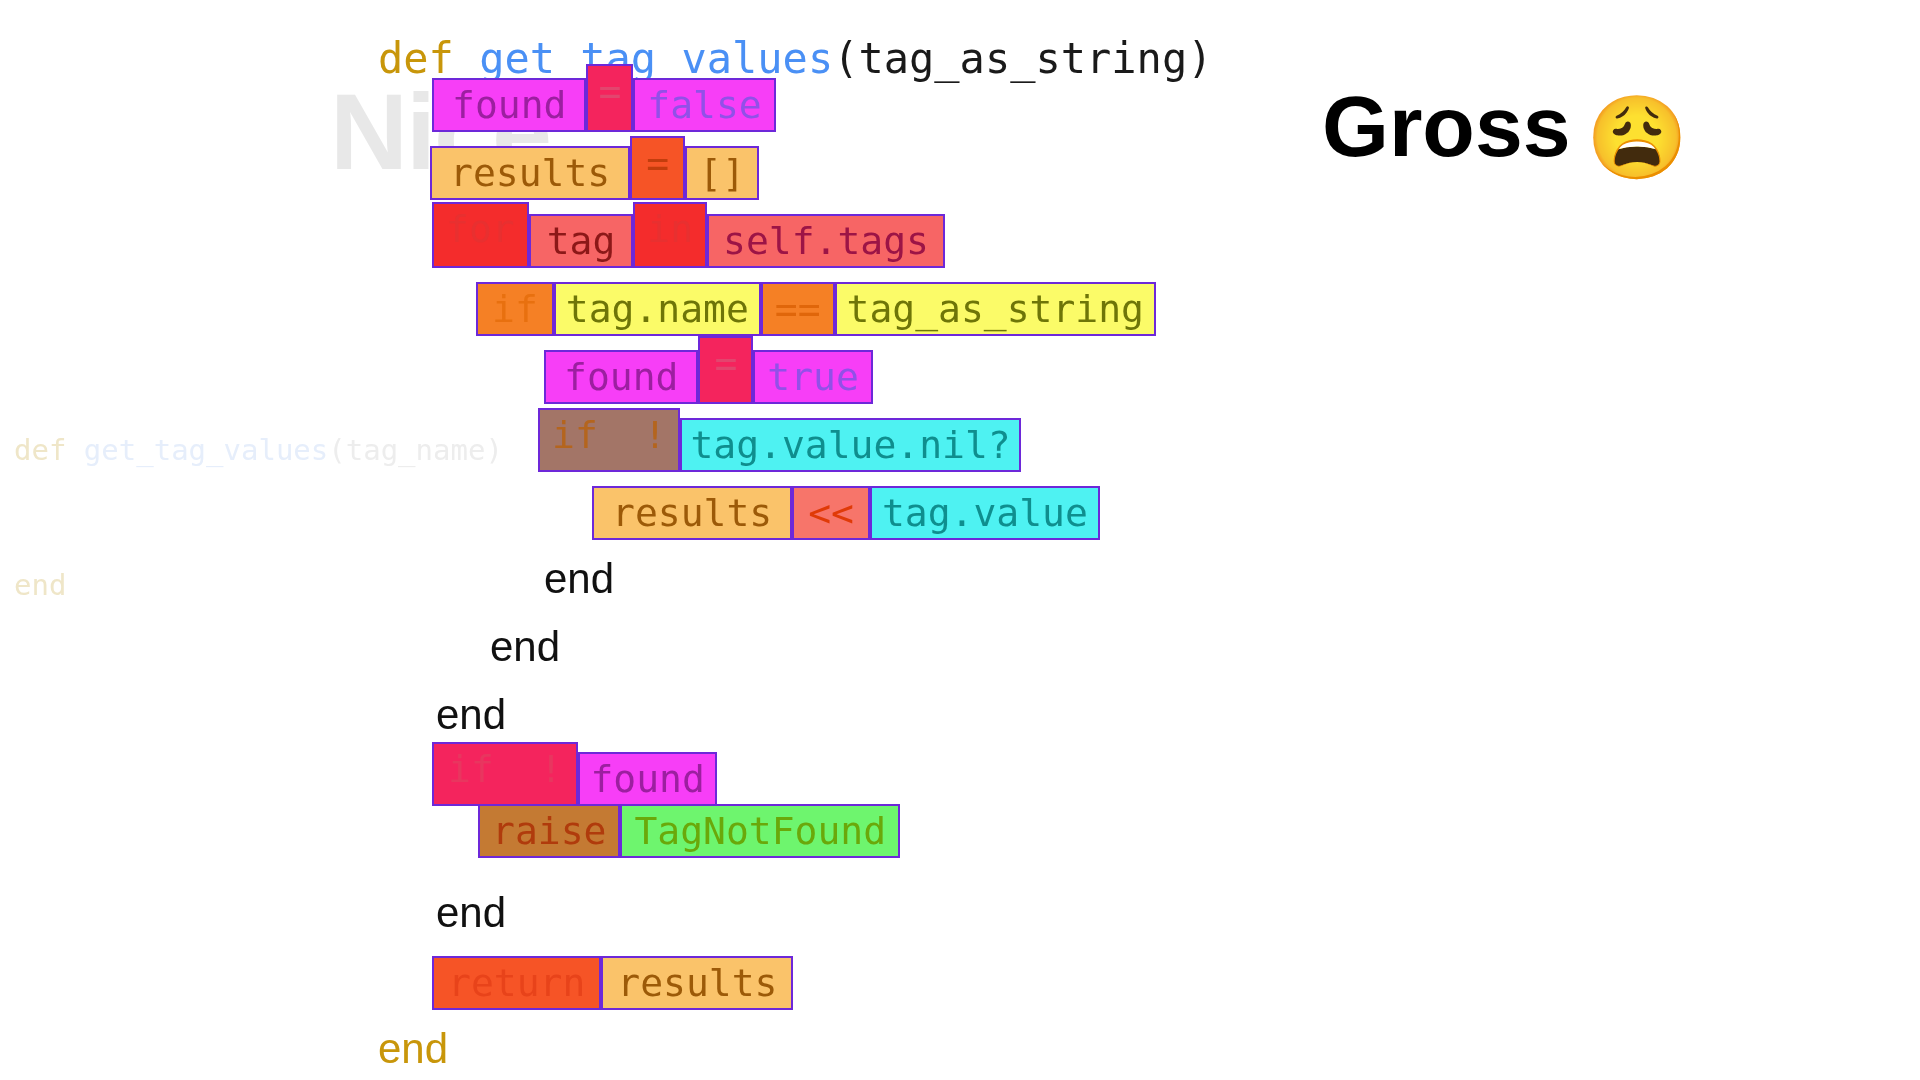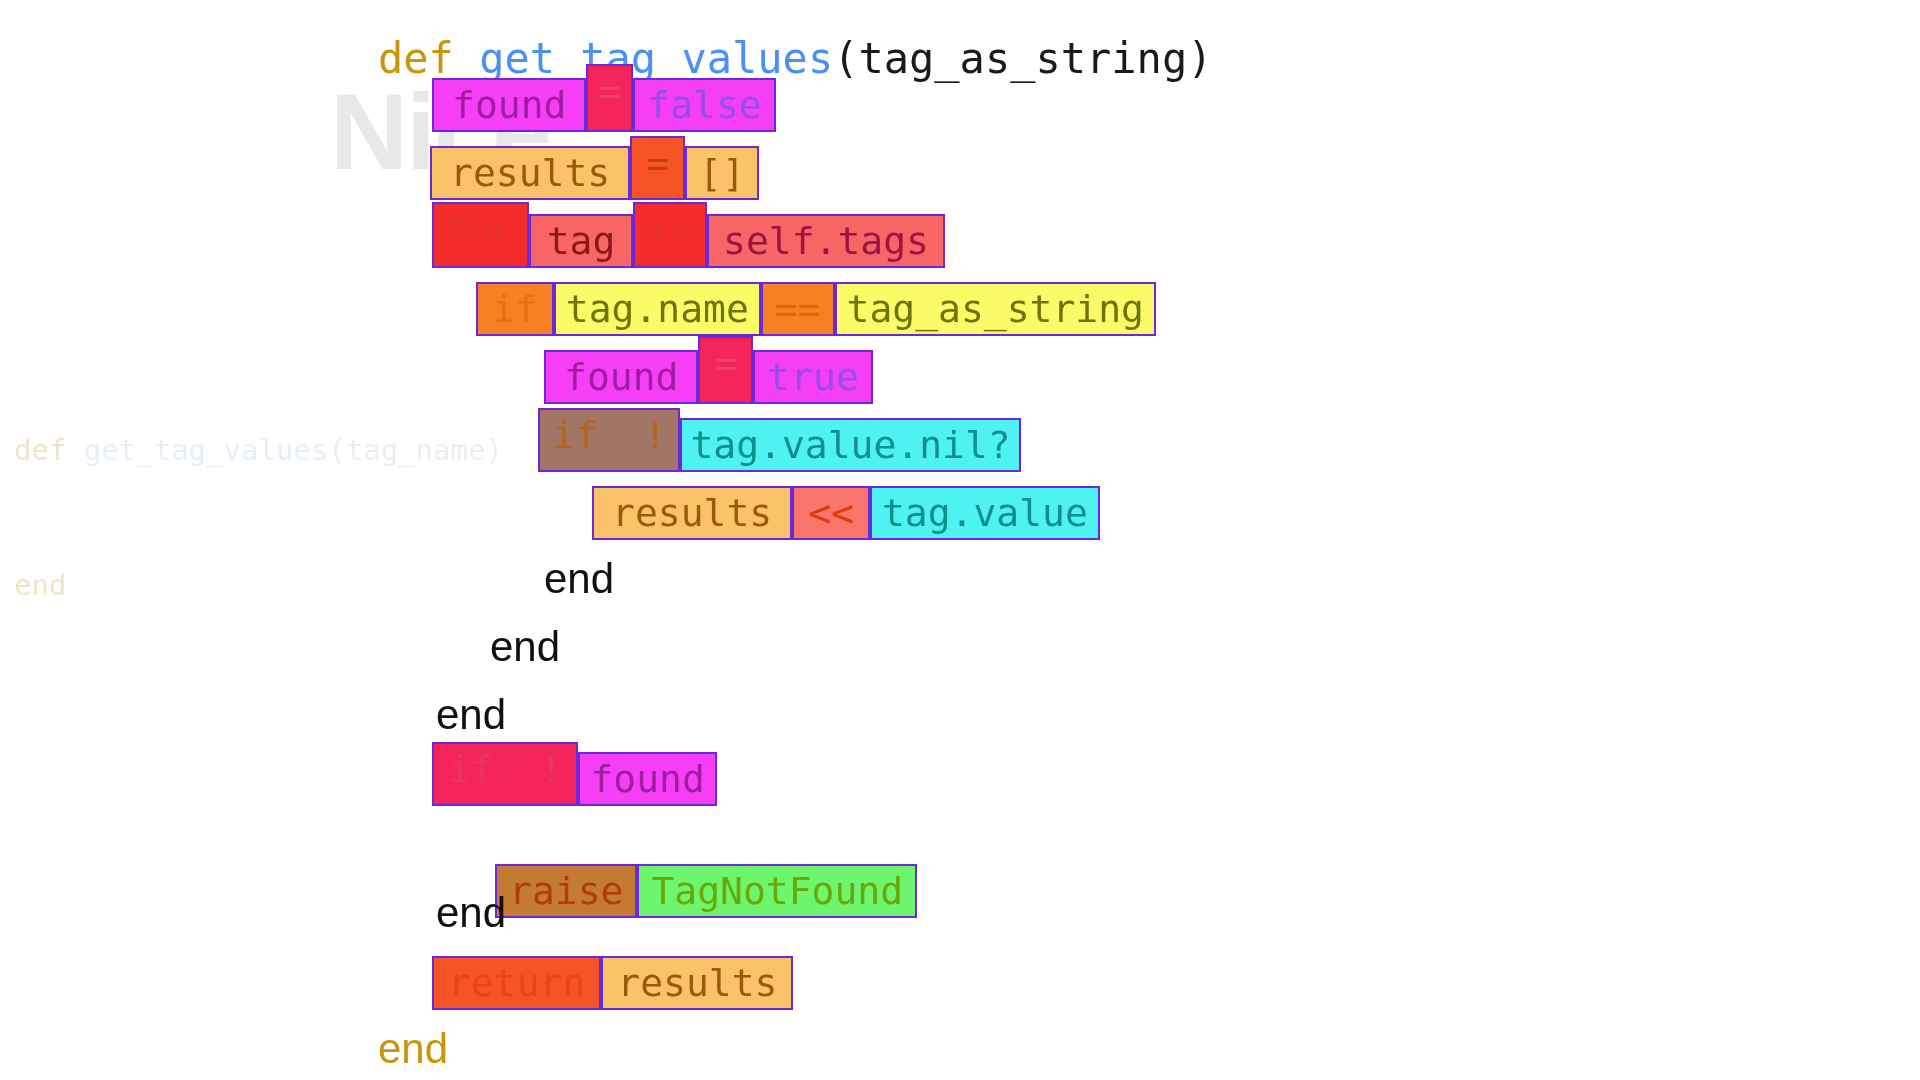--- a/index.html
+++ b/index.html
@@ -143,6 +143,9 @@
       </div>
   </div>
 
+  <div id="gross">
+    <span>Gross</span><span class="emoji">😩</span>
+  </div>
 
 </div>
 

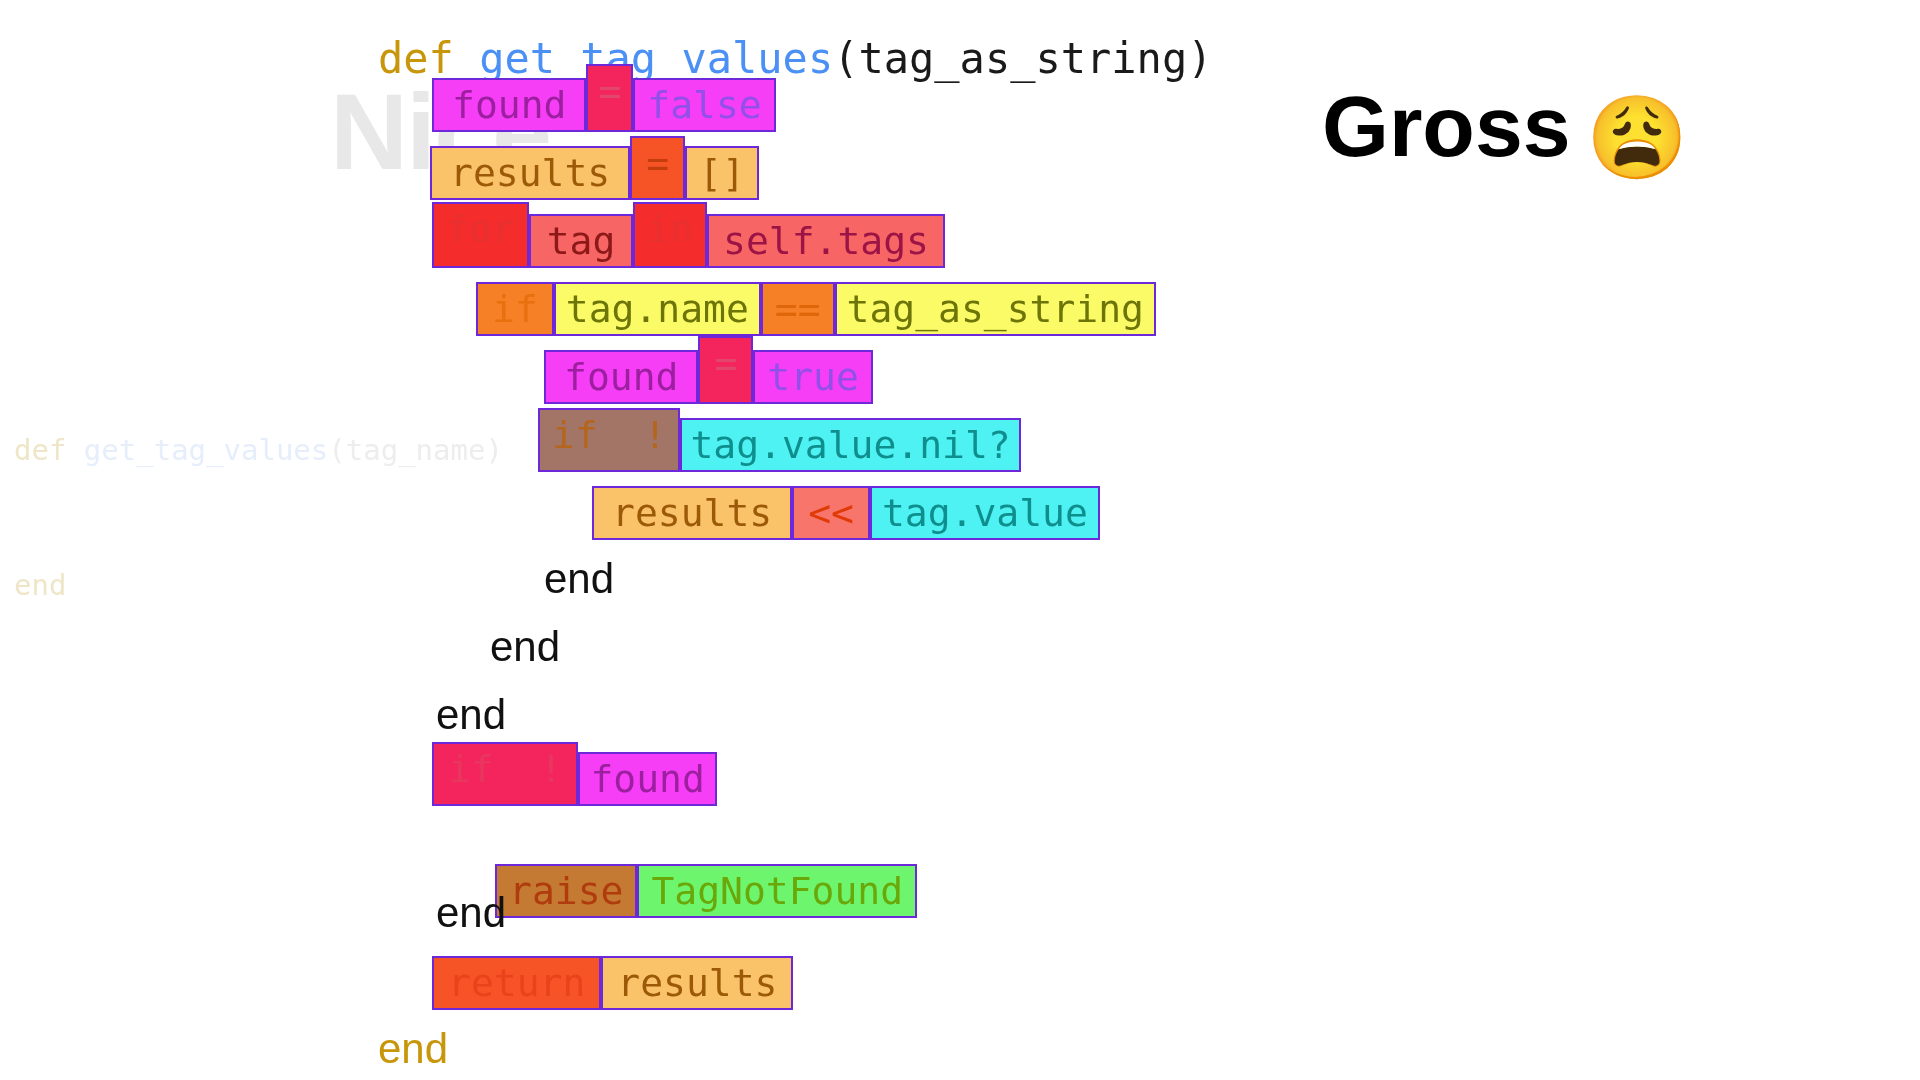--- a/index.html
+++ b/index.html
@@ -136,7 +136,7 @@
         <div class="line" style="left: 490px; top: 622px;"><span class="endword">end</span></div>
         <div class="line" style="left: 436px; top: 690px;"><span class="endword">end</span></div>
         <div class="line" style="left: 432px; top: 752px;"><span class="tok" style="background: rgb(244, 36, 93); color: rgb(232, 54, 95); margin-top: -10px; padding-left: 14px; padding-right: 14px; height: 64px;"><span>if</span><span>&nbsp;&nbsp;</span><span>!</span></span><span class="tok" style="background: rgb(247, 62, 247); color: rgb(156, 31, 160); margin-top: 0px; padding-left: 10px; padding-right: 10px;">found</span></div>
-        <div class="line" style="left: 478px; top: 864px; margin-left: 17px;"><span class="tok" style="background: rgb(196, 122, 51); color: rgb(176, 59, 12); margin-top: 0px; padding-left: 12px; padding-right: 12px;">raise</span><span class="tok" style="background: rgb(110, 245, 110); color: rgb(106, 168, 10); margin-top: 0px; padding-left: 12px; padding-right: 12px;">TagNotFound</span></div>
+        <div class="line" style="left: 478px; top: 804px;"><span class="tok" style="background: rgb(196, 122, 51); color: rgb(176, 59, 12); margin-top: 0px; padding-left: 12px; padding-right: 12px;">raise</span><span class="tok" style="background: rgb(110, 245, 110); color: rgb(106, 168, 10); margin-top: 0px; padding-left: 12px; padding-right: 12px;">TagNotFound</span></div>
         <div class="line" style="left: 436px; top: 888px;"><span class="endword">end</span></div>
         <div class="line" style="left: 432px; top: 956px;"><span class="tok" style="background: rgb(246, 84, 38); color: rgb(232, 67, 26); margin-top: 0px; padding-left: 14px; padding-right: 14px;">return</span><span class="tok" style="background: rgb(250, 195, 106); color: rgb(156, 90, 8); margin-top: 0px; padding-left: 14px; padding-right: 14px;">results</span></div>
         <div class="line" style="left: 378px; top: 1024px;"><span class="endword" style="color: rgb(200, 150, 10);">end</span></div>

